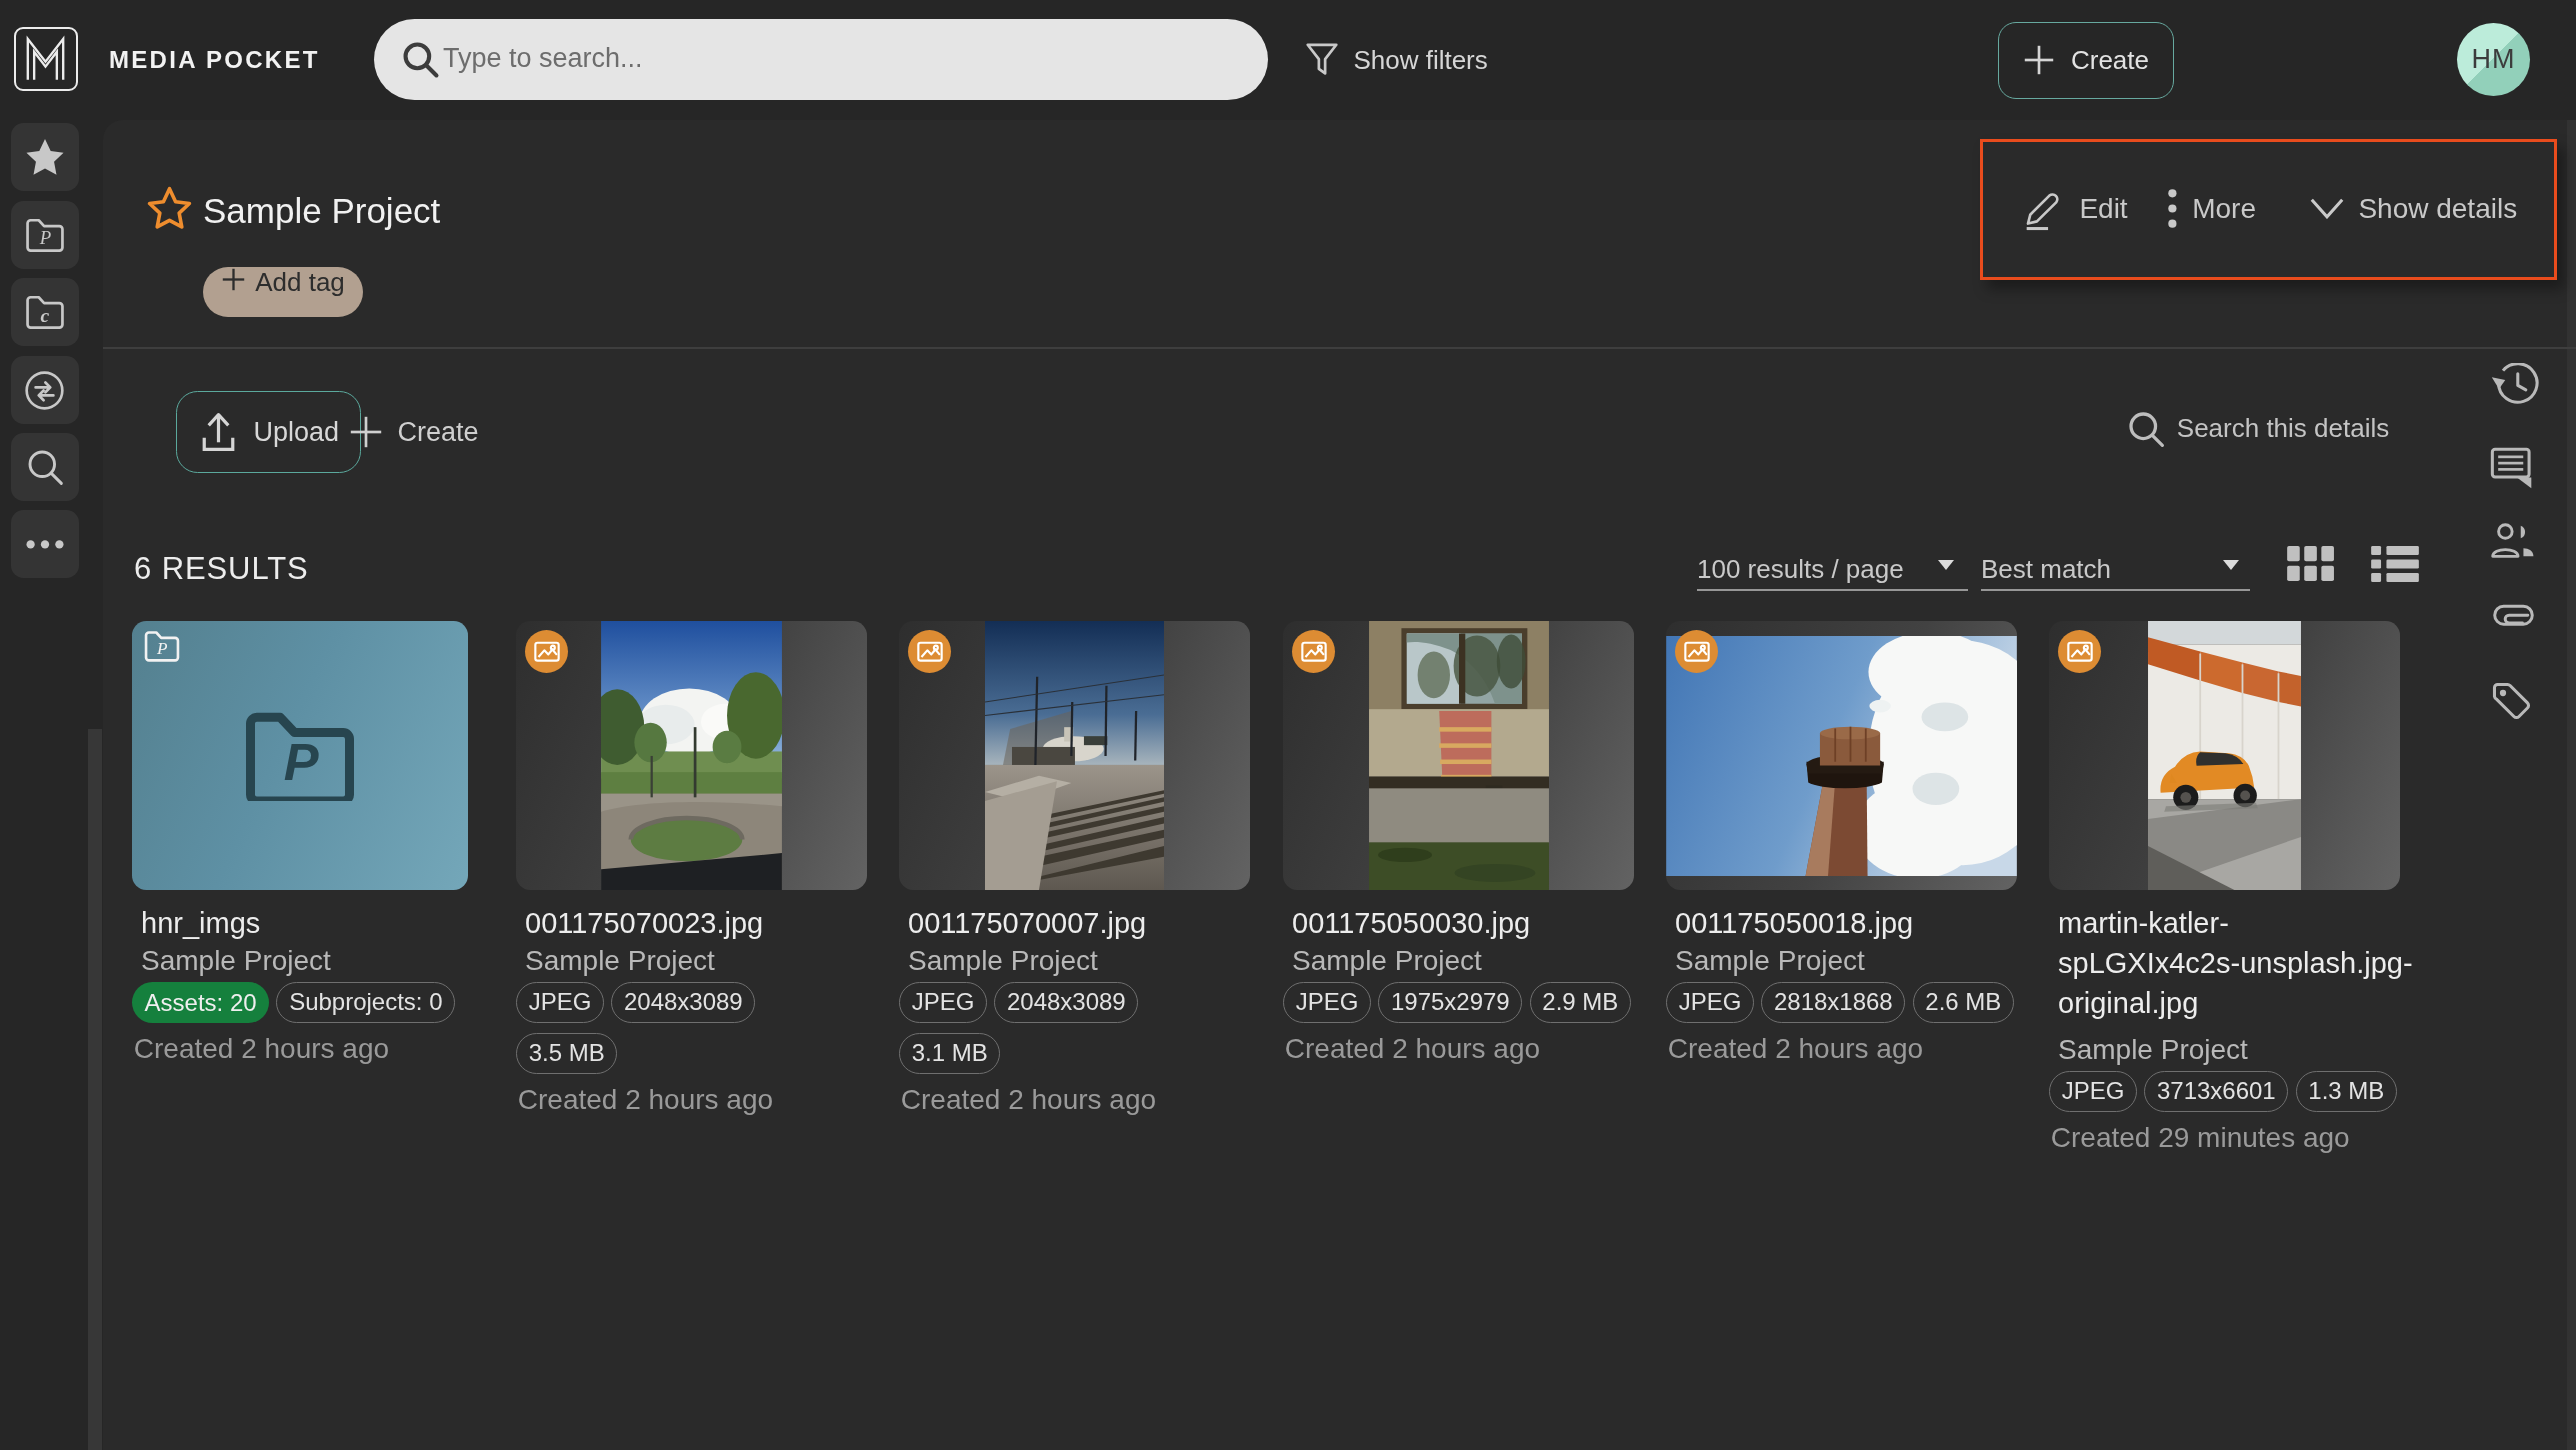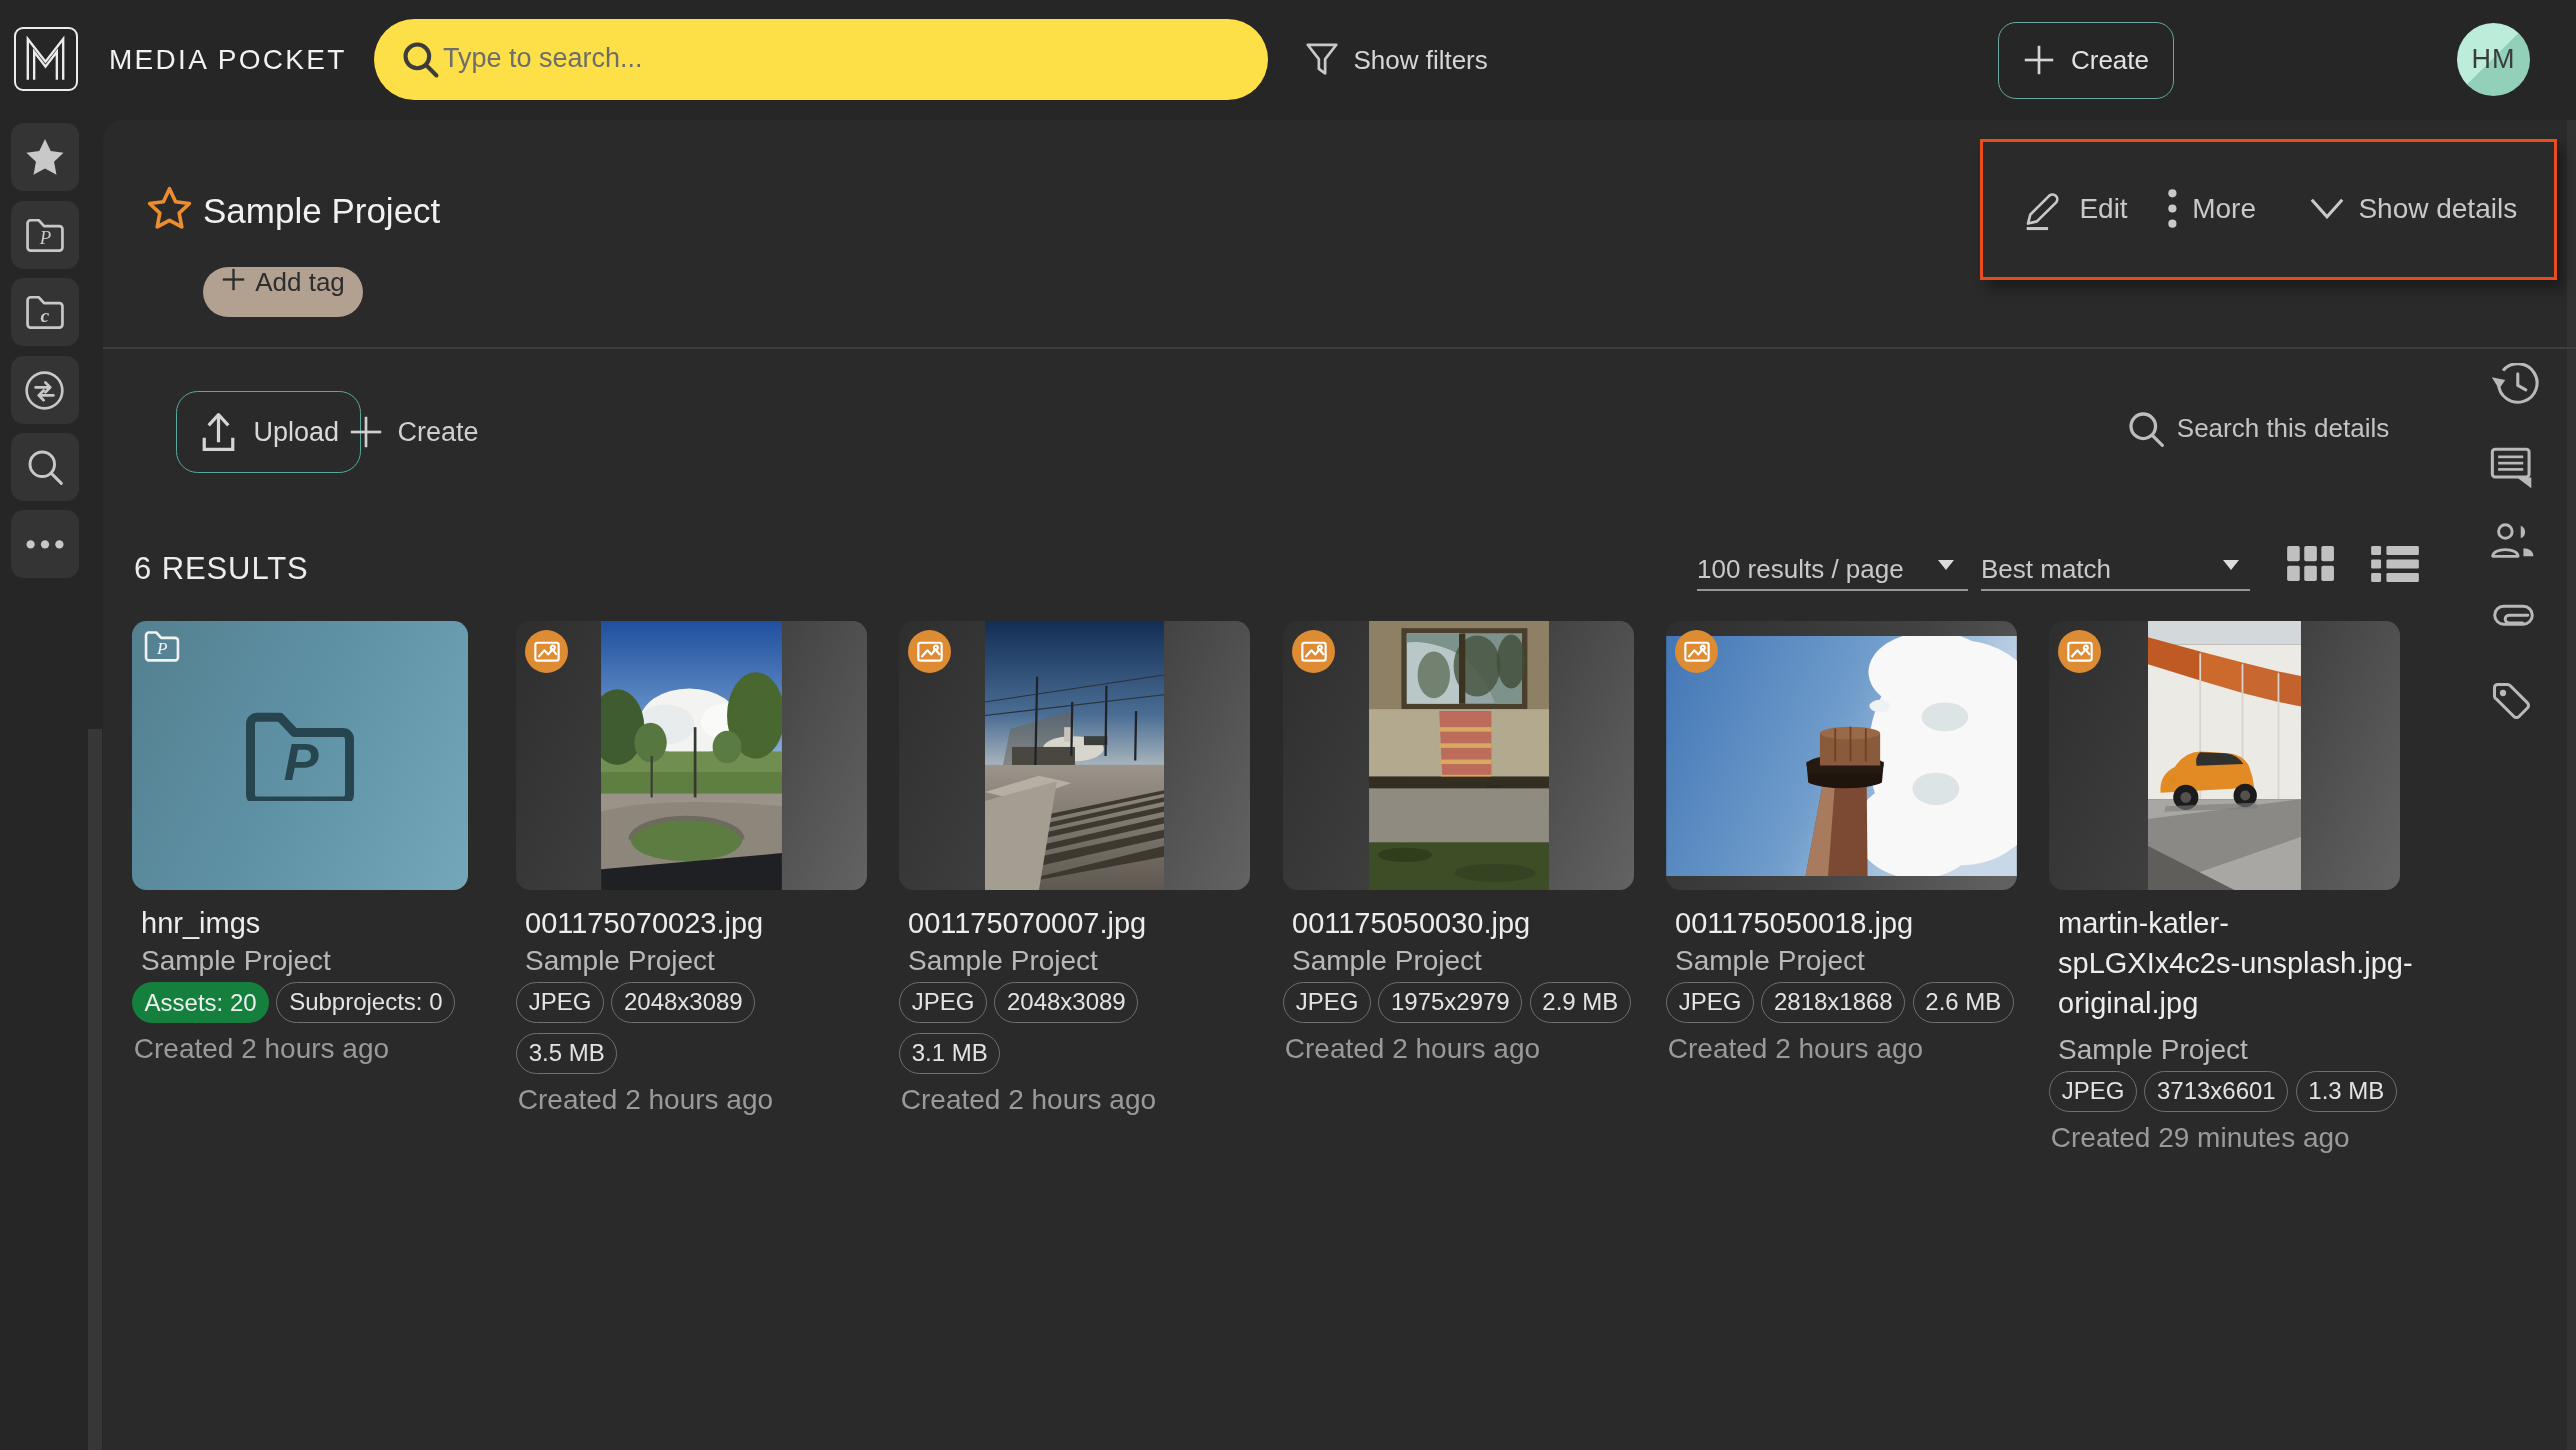--- a/index.html
+++ b/index.html
@@ -7,7 +7,7 @@
 
 #topbar { position:absolute; left:0; top:0; width:2576px; height:120px; }
 #logo { position:absolute; left:14.4px; top:27px; width:64px; height:64px; border:2.7px solid #ececec; border-radius:9px; }
-#brand { position:absolute; left:109px; top:0; height:120px; line-height:120px; font-size:28px; letter-spacing:2.3px; color:#f2f2f2; font-weight:400; }
+#brand { position:absolute; left:109px; top:0; height:120px; line-height:120px; font-size:24px; letter-spacing:2.3px; color:#f2f2f2; font-weight:700; }
 #search { position:absolute; left:374px; top:19px; width:894px; height:81px; border-radius:41px; background:#fde047; }
 #search .ph { position:absolute; left:69px; top:0; line-height:79px; font-size:27px; color:#6d6d6d; }
 #search svg { position:absolute; left:27px; top:21px; }

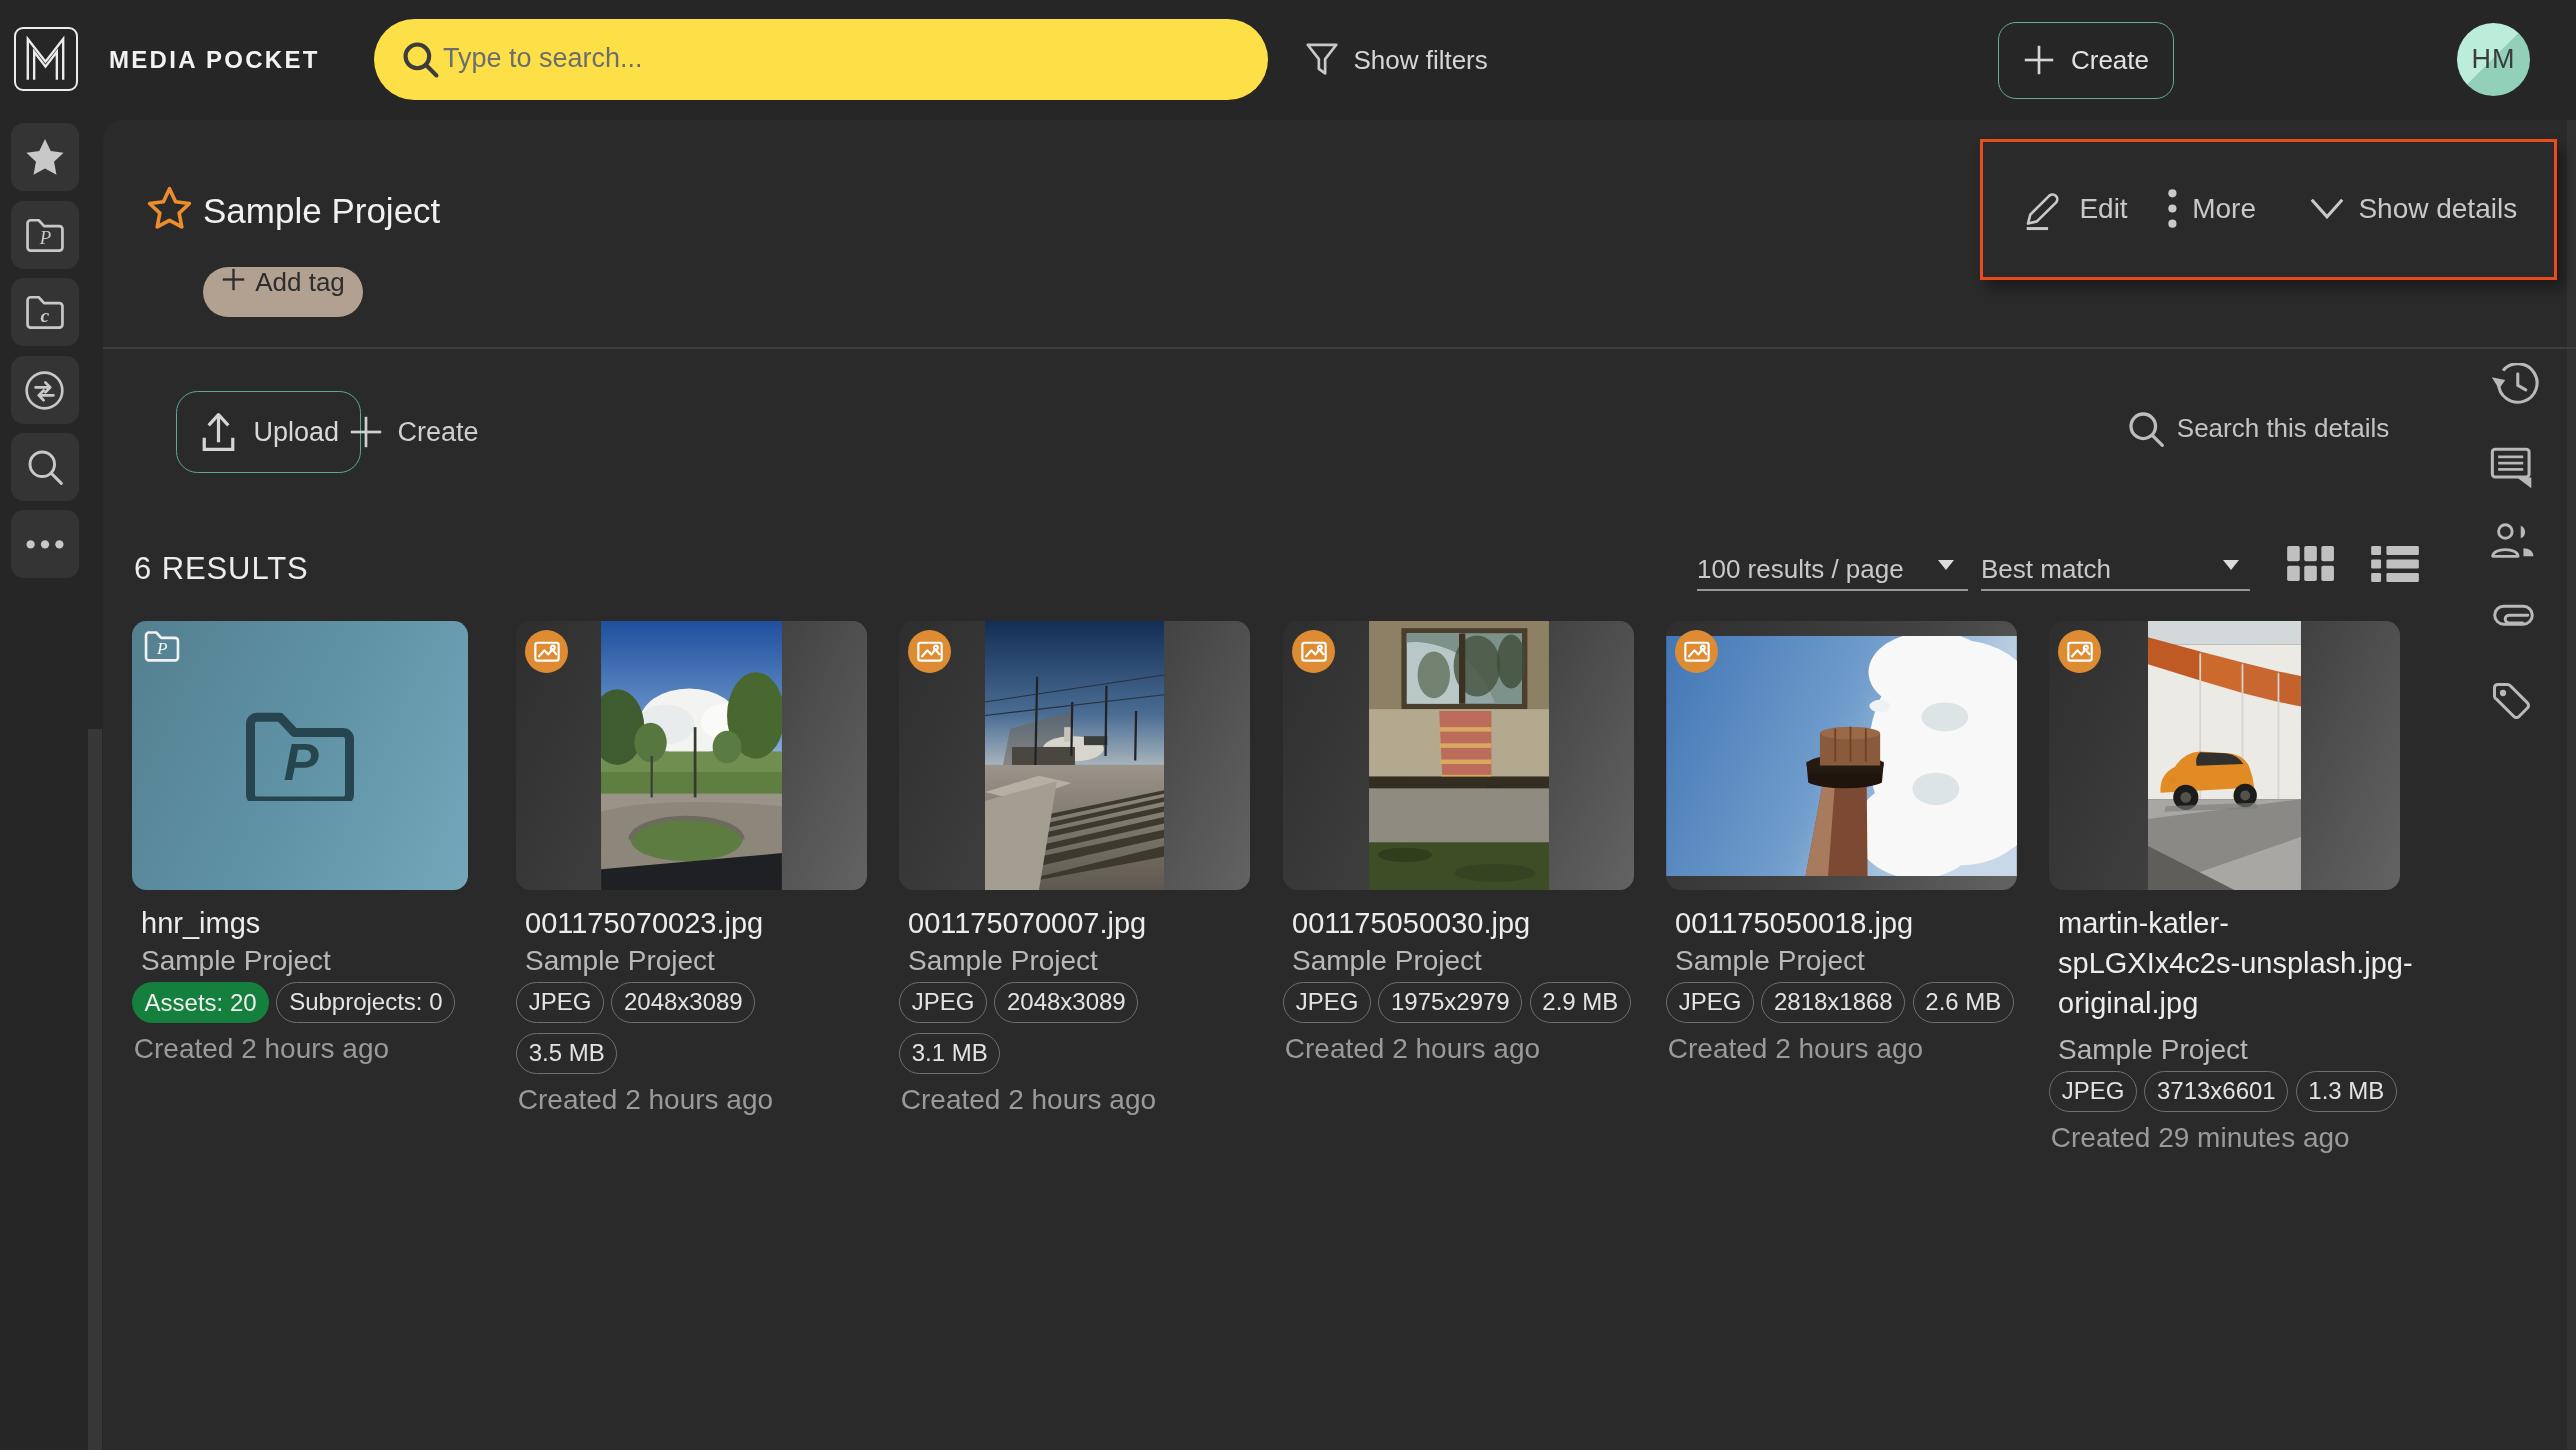--- a/index.html
+++ b/index.html
@@ -8,7 +8,7 @@
 #topbar { position:absolute; left:0; top:0; width:2576px; height:120px; }
 #logo { position:absolute; left:14.4px; top:27px; width:64px; height:64px; border:2.7px solid #ececec; border-radius:9px; }
 #brand { position:absolute; left:109px; top:0; height:120px; line-height:120px; font-size:24px; letter-spacing:2.3px; color:#f2f2f2; font-weight:700; }
-#search { position:absolute; left:374px; top:19px; width:894px; height:81px; border-radius:41px; background:#fde047; }
+#search { position:absolute; left:374px; top:19px; width:894px; height:81px; border-radius:41px; background:#e5e5e5; }
 #search .ph { position:absolute; left:69px; top:0; line-height:79px; font-size:27px; color:#6d6d6d; }
 #search svg { position:absolute; left:27px; top:21px; }
 #showfilters { position:absolute; left:1305px; top:0; height:120px; display:flex; align-items:center; gap:14.4px; color:#d6d6d6; font-size:26px; }

